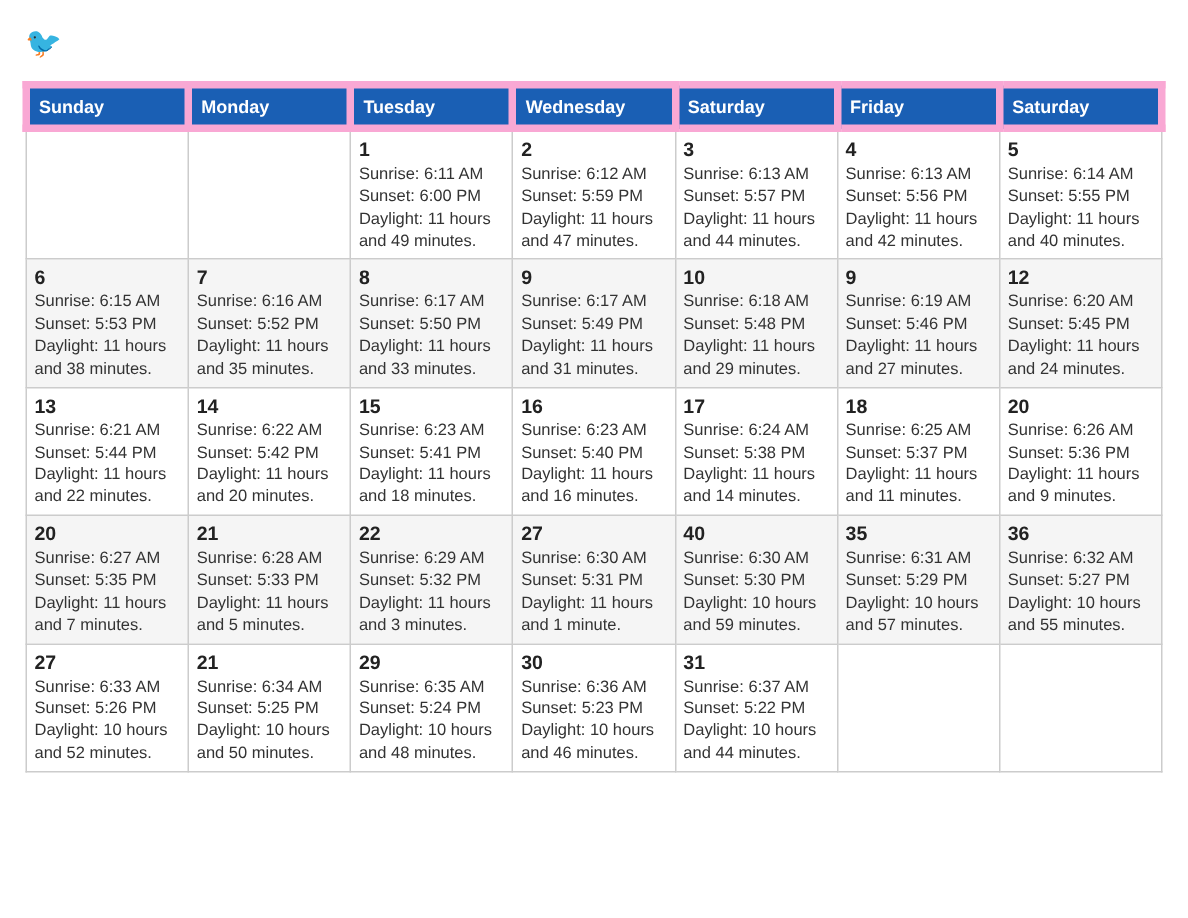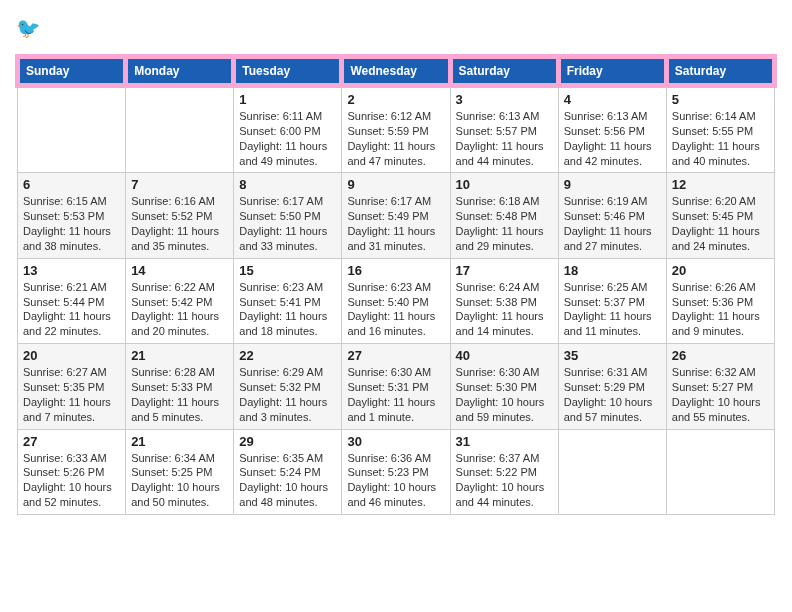--- a/index.html
+++ b/index.html
@@ -231,7 +231,7 @@
           <div class="day-info">Sunrise: 6:31 AM<br>Sunset: 5:29 PM<br>Daylight: 10 hours and 57 minutes.</div>
         </td>
         <td>
-          <span class="day-number">26</span>
+          <span class="day-number">36</span>
           <div class="day-info">Sunrise: 6:32 AM<br>Sunset: 5:27 PM<br>Daylight: 10 hours and 55 minutes.</div>
         </td>
       </tr>

